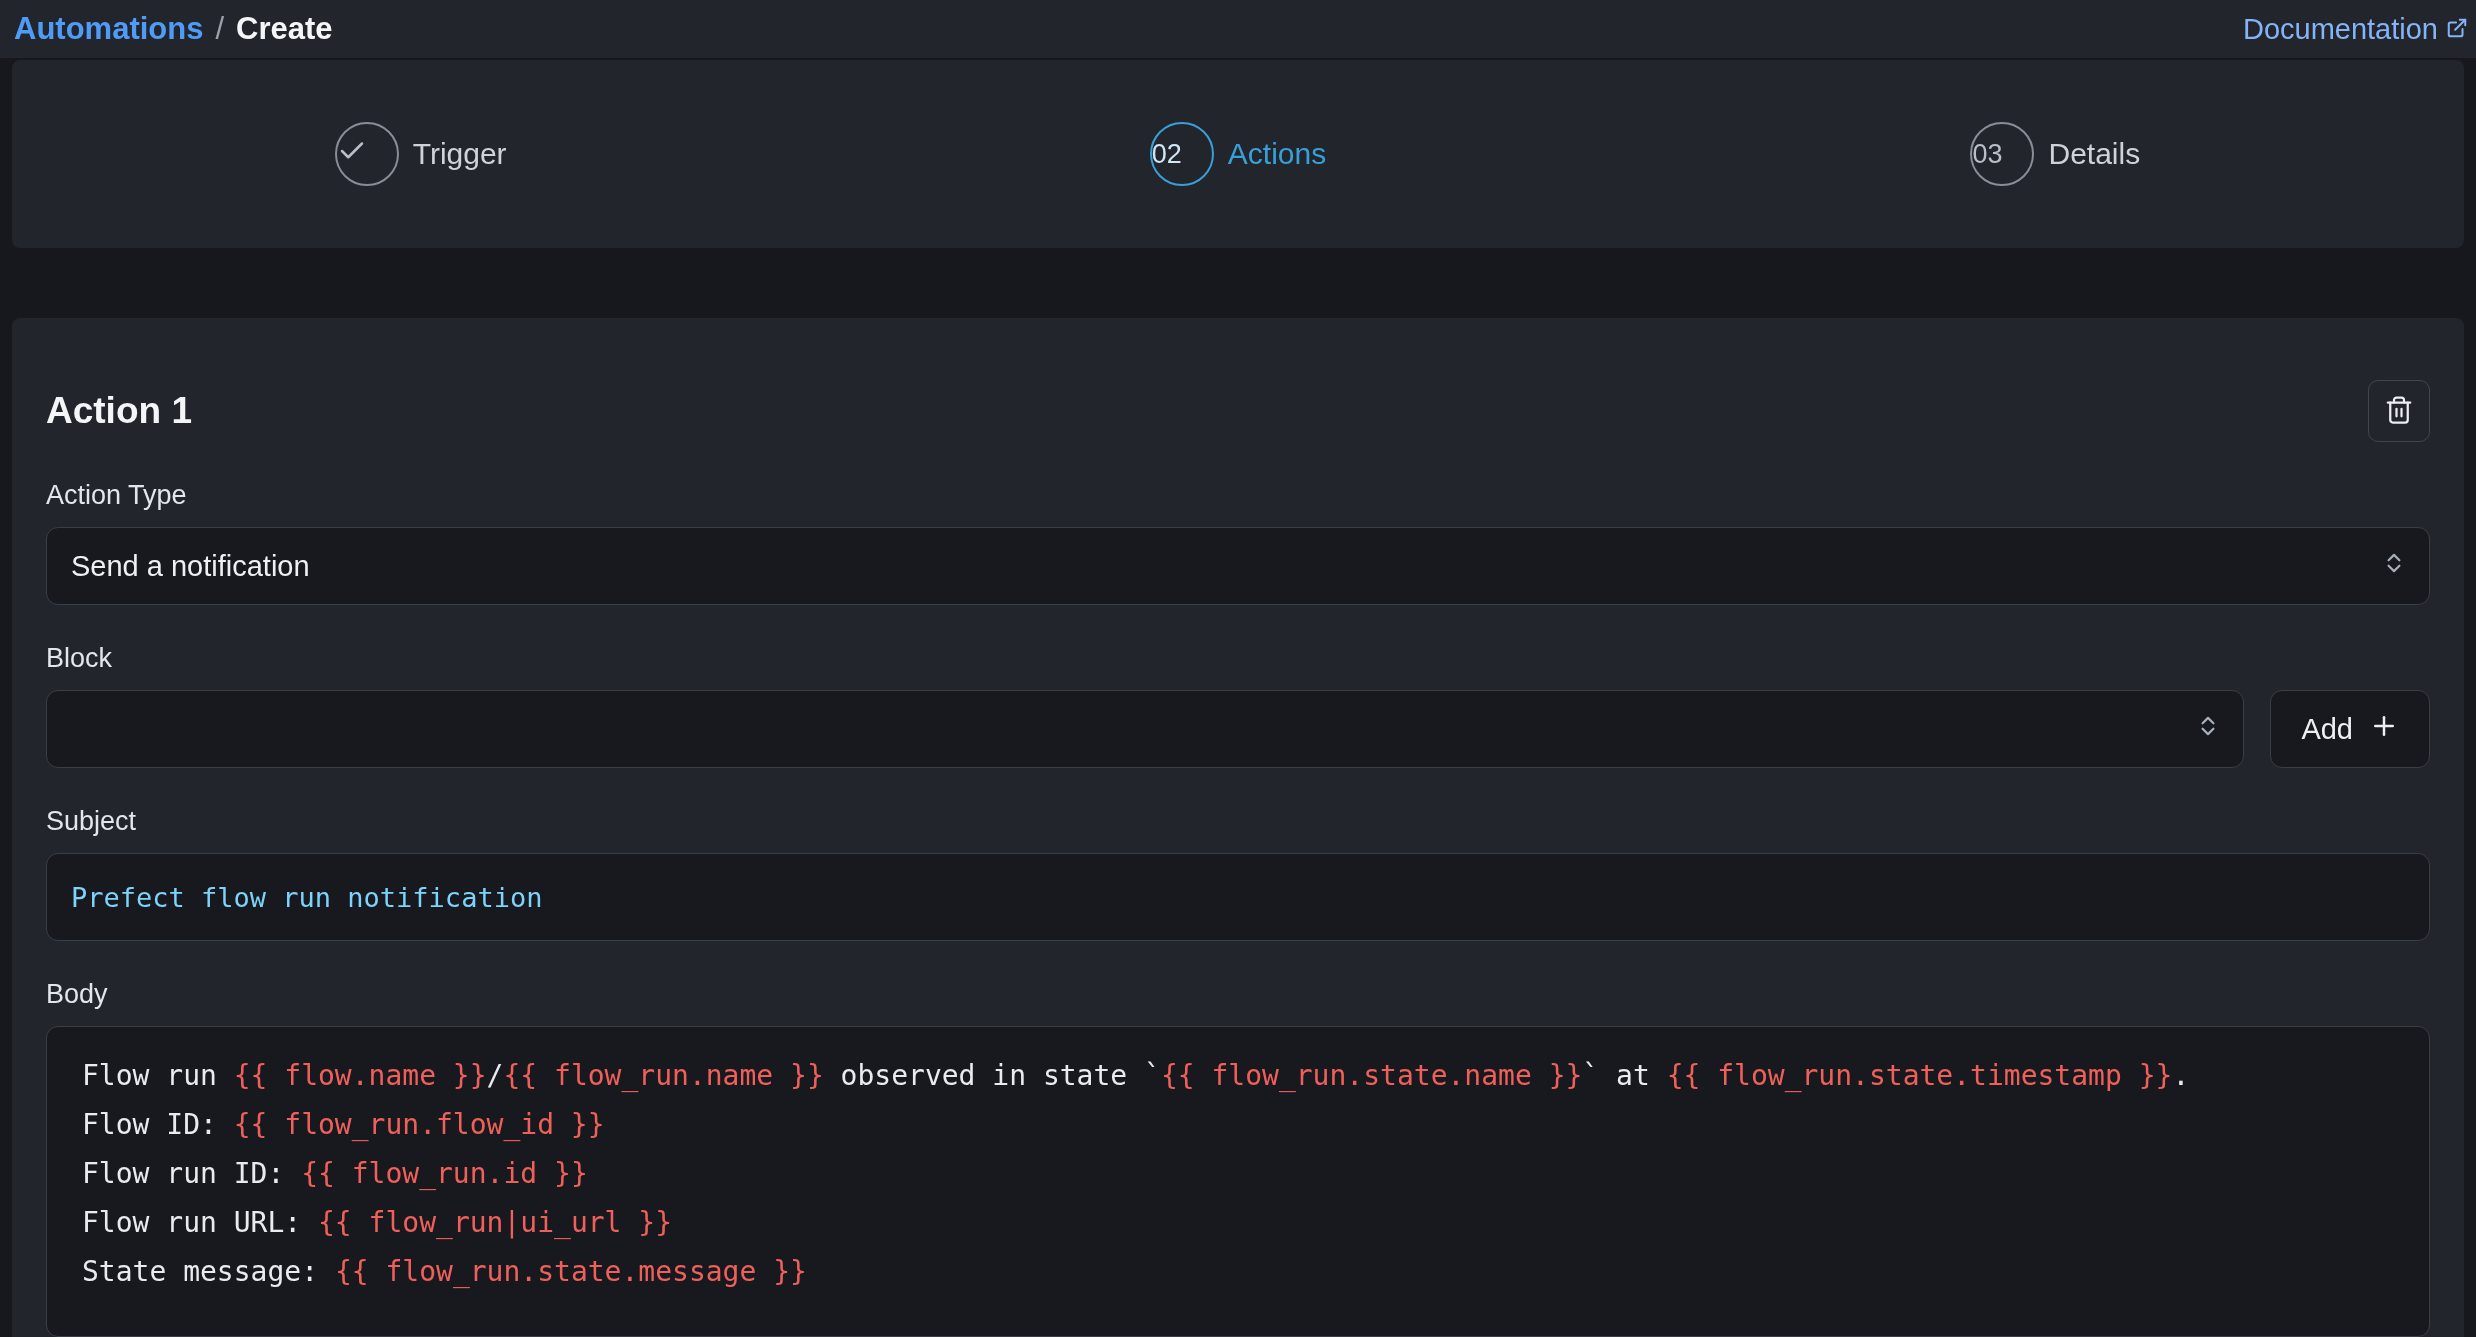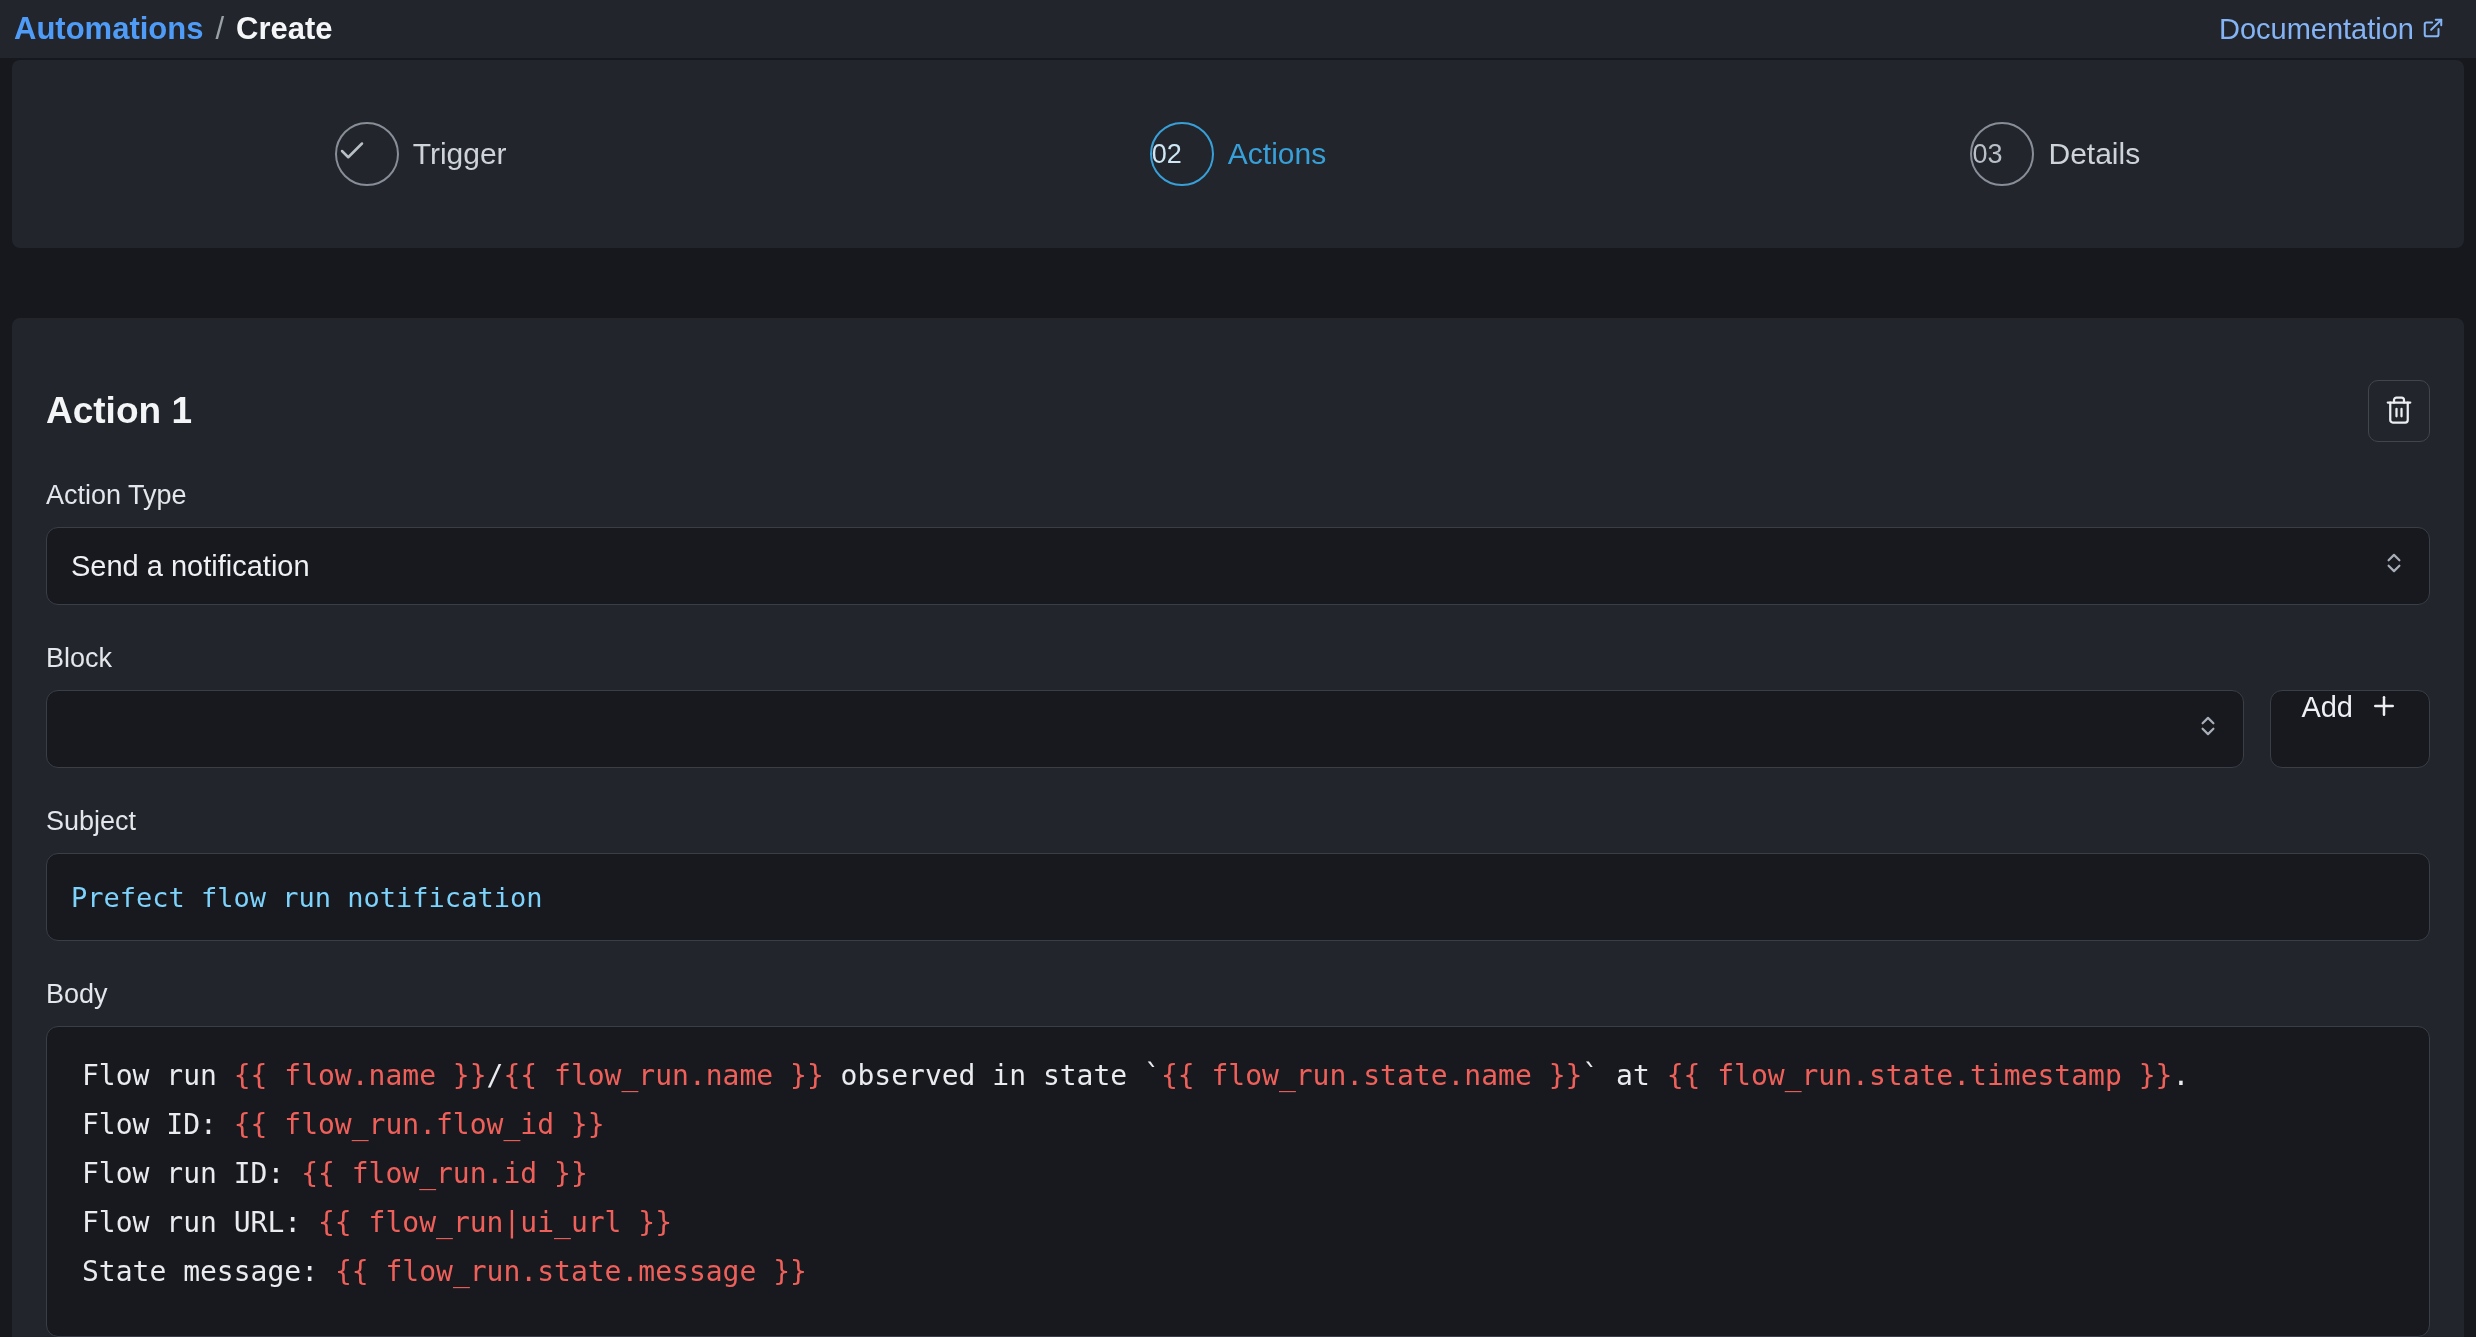--- a/index.html
+++ b/index.html
@@ -29,7 +29,7 @@
     display:flex;
     align-items:center;
     justify-content:space-between;
-    padding:0 32px 0 14px;
+    padding:0 8px 0 14px;
   }
   .breadcrumb{display:flex;align-items:baseline;gap:12px;font-size:31px;font-weight:700;}
   .breadcrumb .crumb-link{color:var(--accent-blue);cursor:pointer;text-decoration:none;}

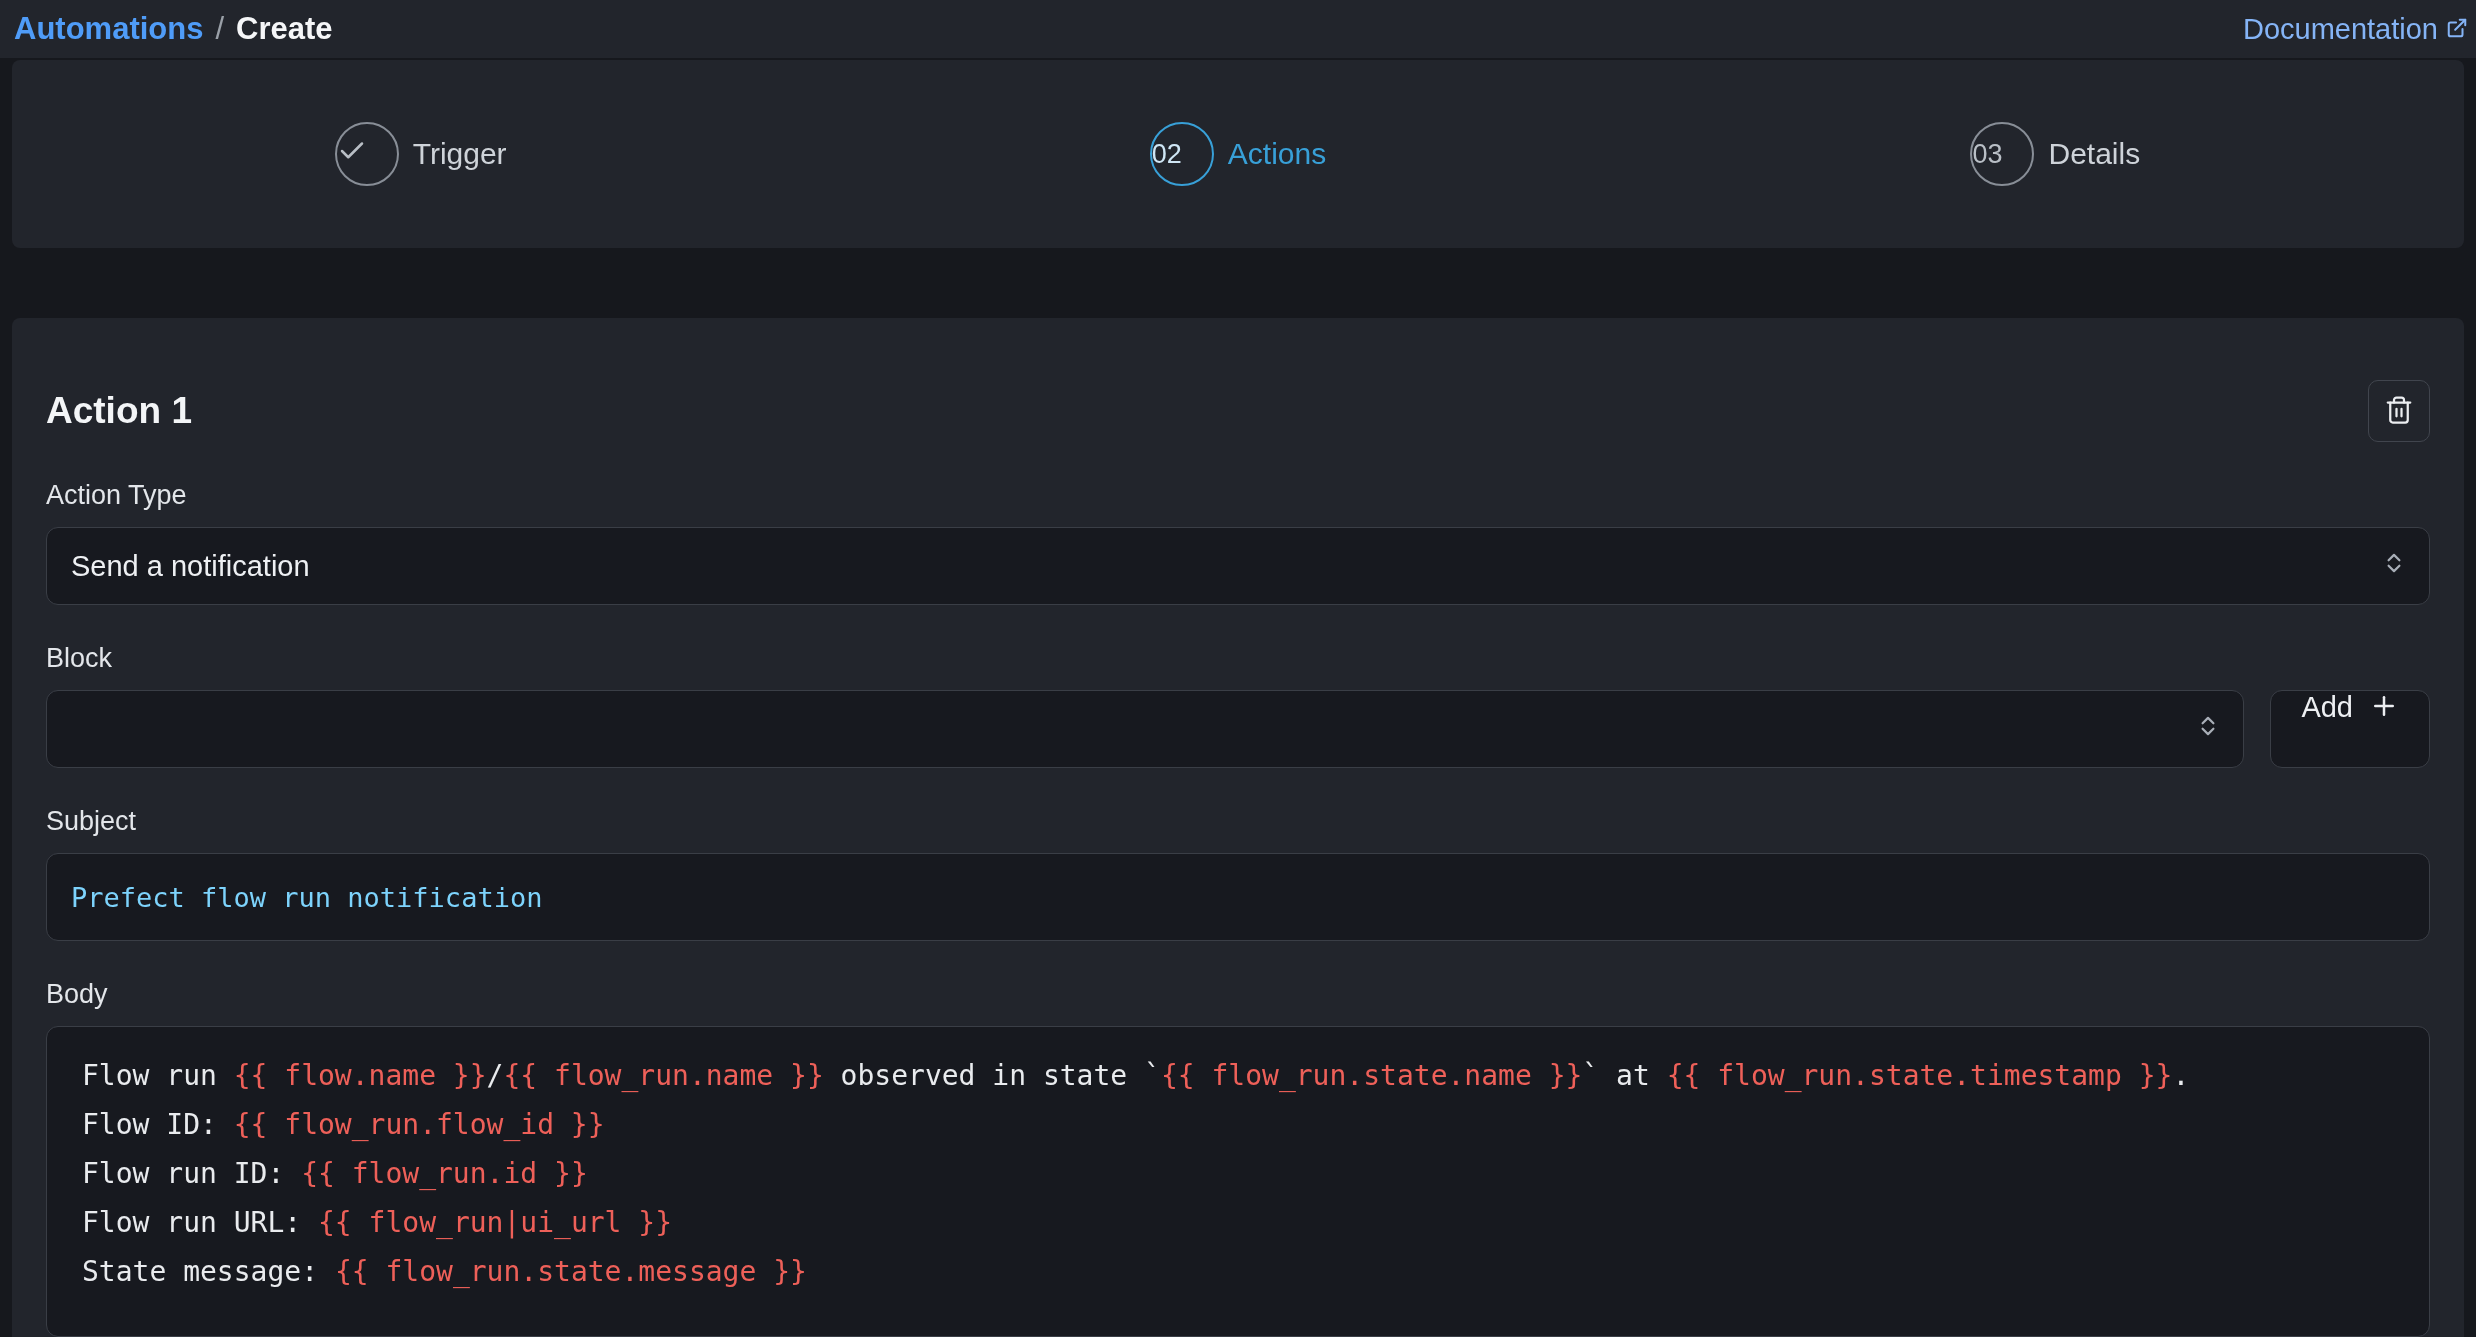--- a/index.html
+++ b/index.html
@@ -112,7 +112,7 @@
     background:var(--input-bg);
     border:1px solid var(--border);
     border-radius:12px;
-    display:flex;gap:16px;
+    display:flex;align-items:center;gap:16px;
     font-size:29px;color:#eef0f3;
     cursor:pointer;
   }

